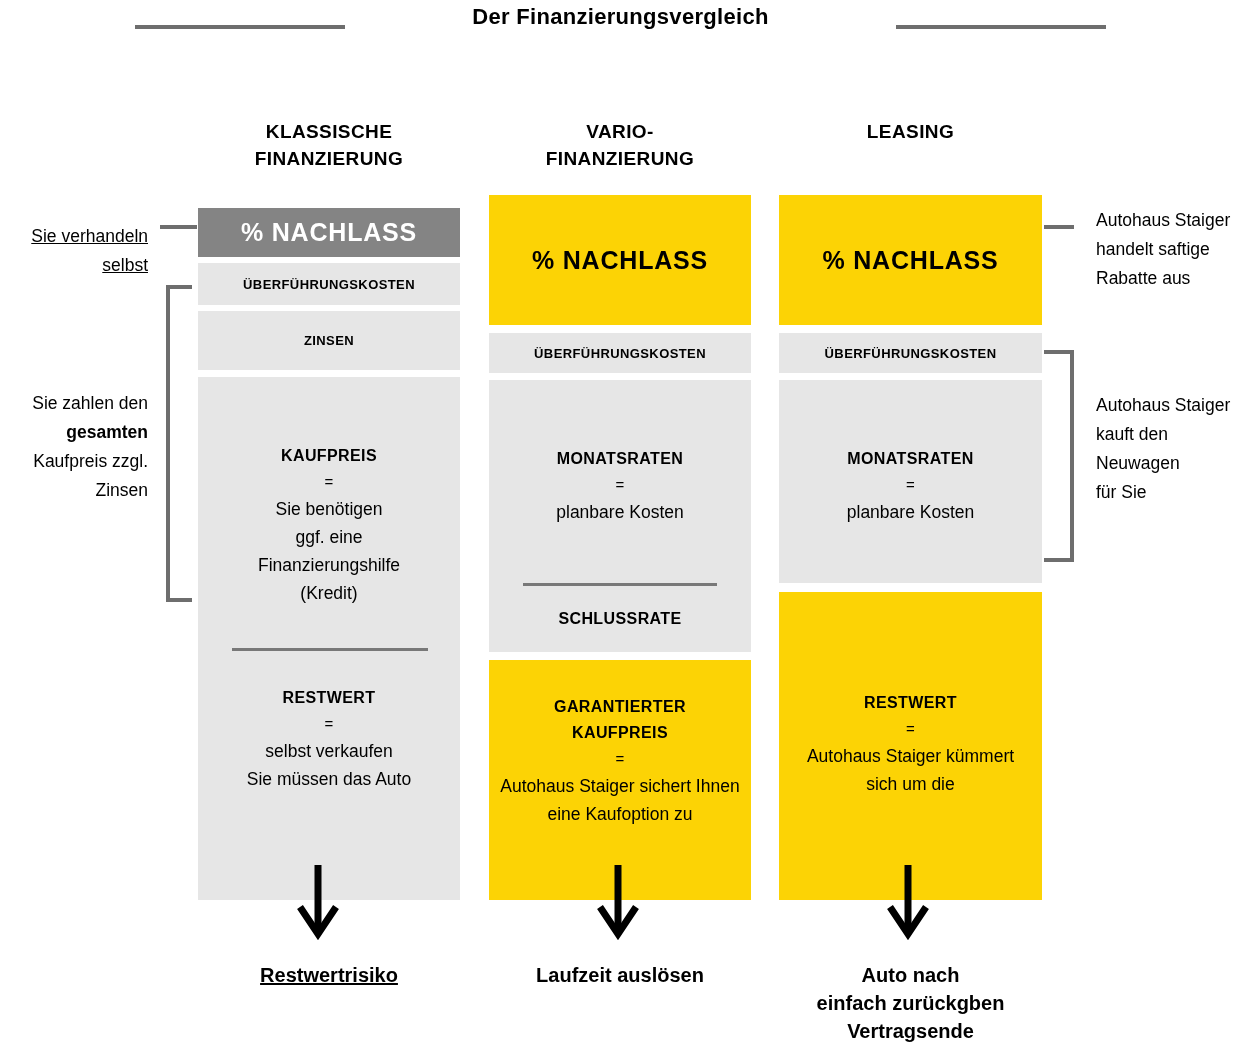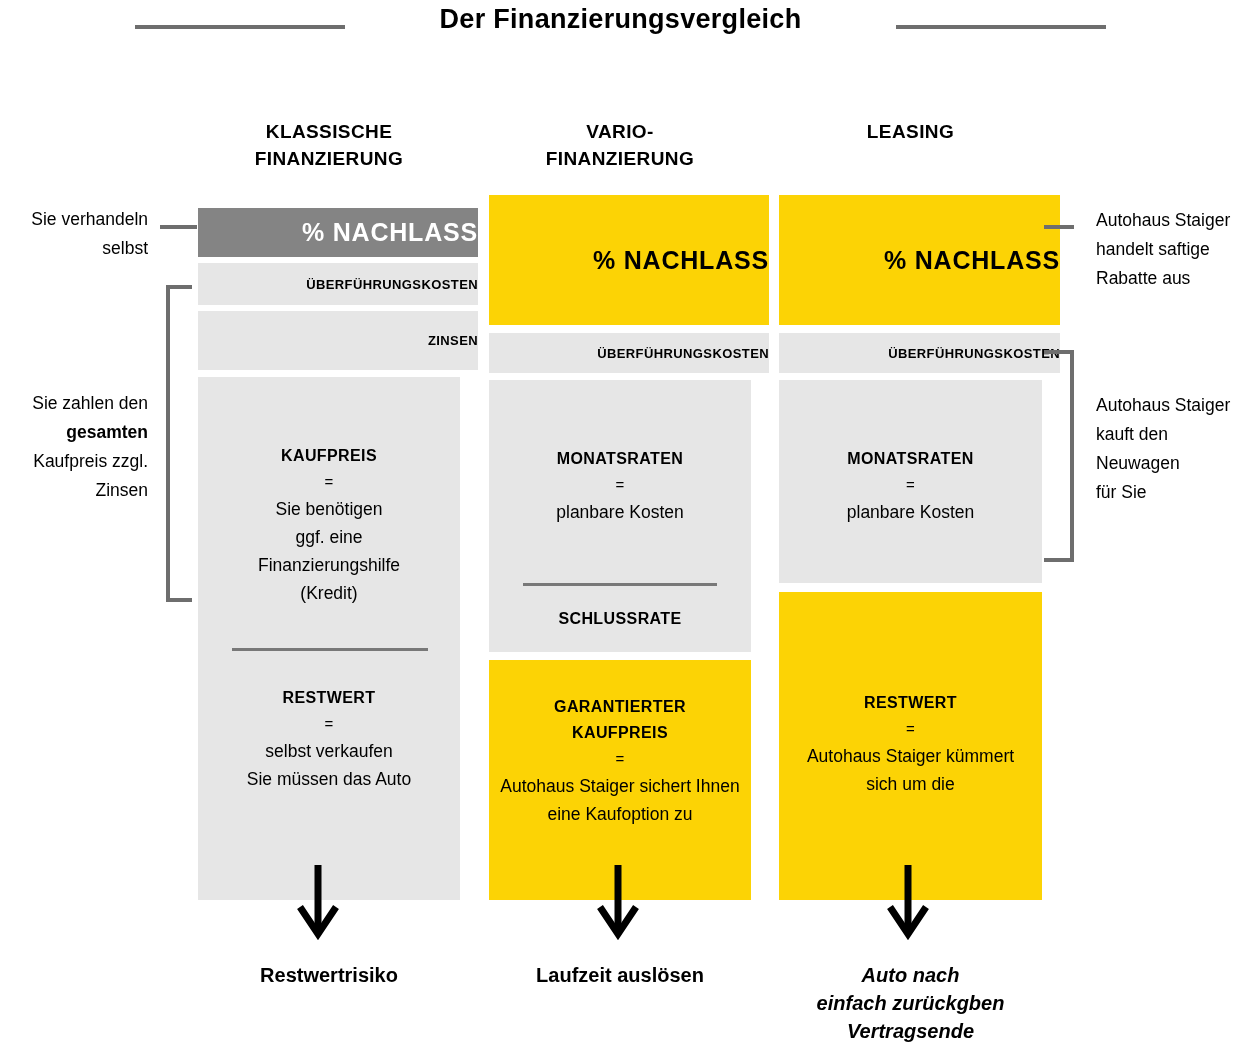--- a/index.html
+++ b/index.html
@@ -10,7 +10,7 @@
   }
   .title{
     position:absolute;left:0;right:0;top:4px;margin:0;text-align:center;
-    font-size:27px;font-weight:bold;letter-spacing:0.3px;
+    font-size:22px;font-weight:bold;letter-spacing:0.3px;
   }
   .rule{position:absolute;top:25px;height:4px;background:var(--line-gray);}
   .rule-left{left:135px;width:210px;}

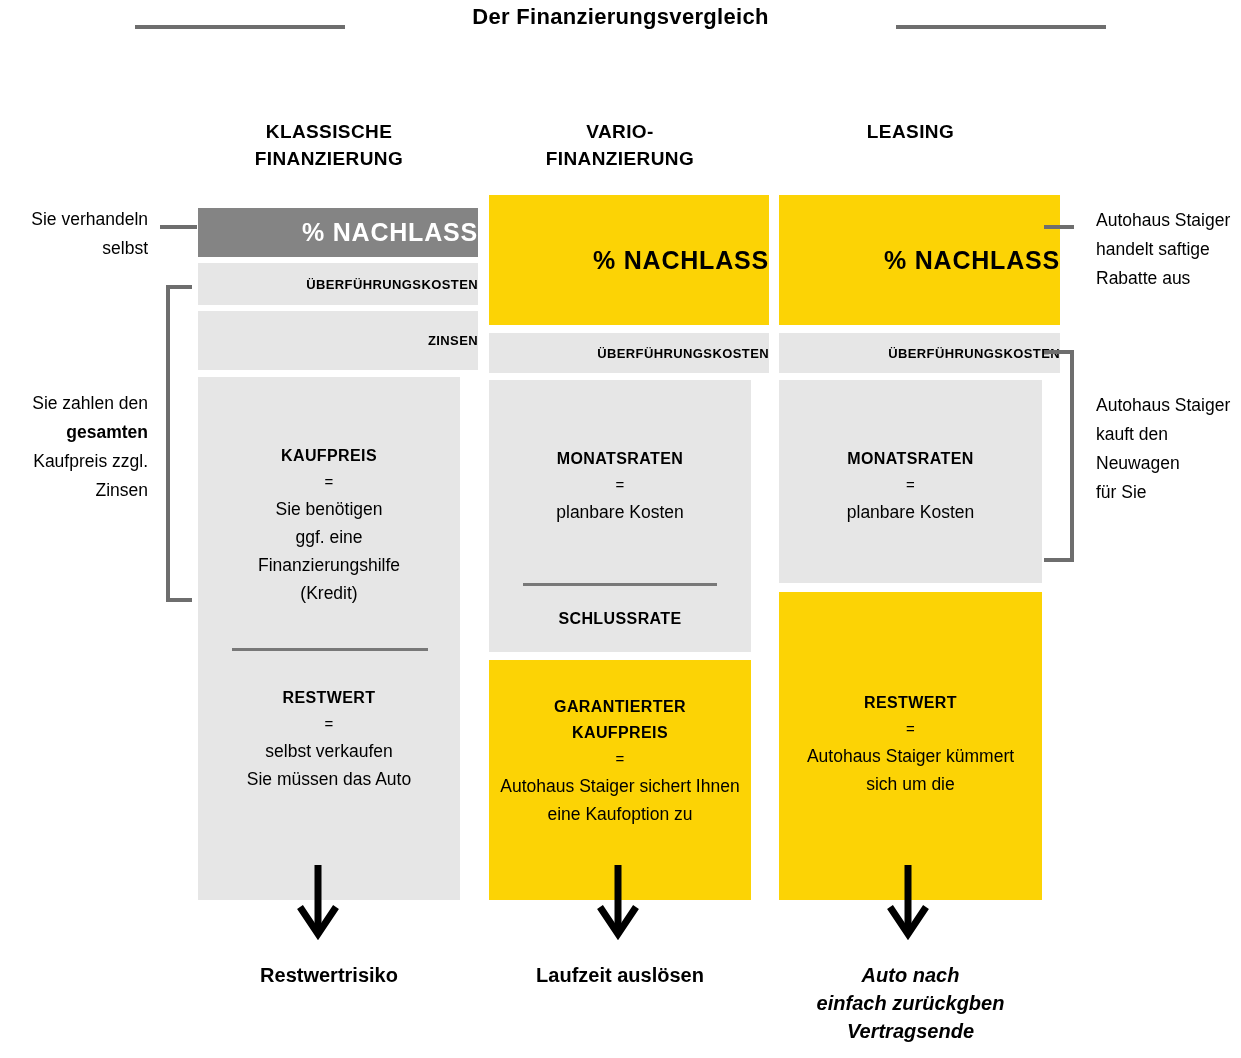--- a/index.html
+++ b/index.html
@@ -175,7 +175,7 @@
   <div>Vertragsende</div>
 </div>
 
-<div class="note note-left" style="left:20px;top:205px;width:128px;">
+<div class="note note-left" style="left:20px;top:222px;width:128px;text-decoration:underline;">
   <div>Sie verhandeln</div>
   <div>selbst</div>
 </div>

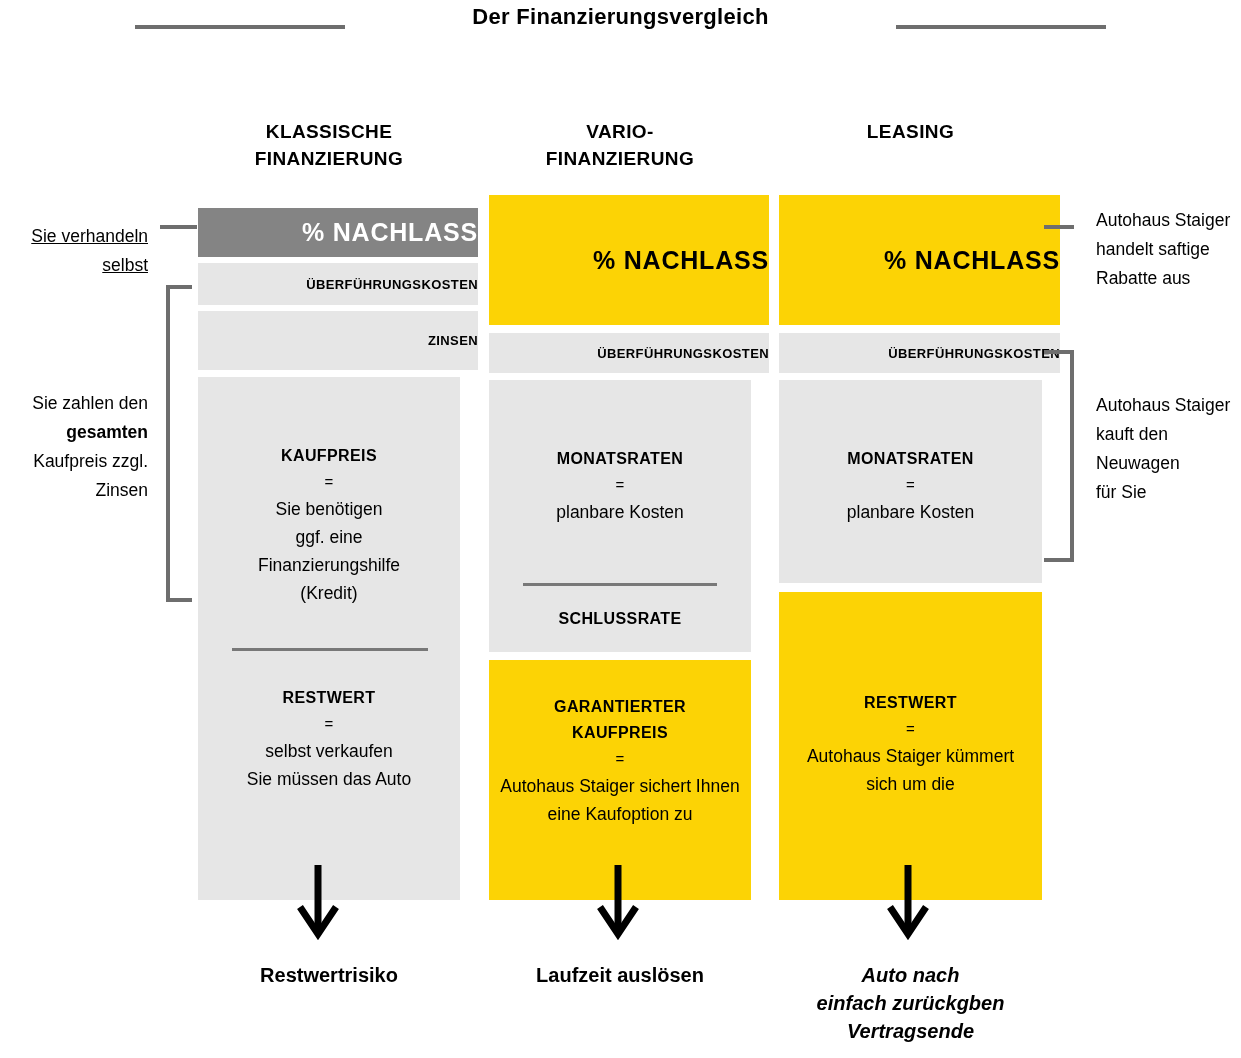--- a/index.html
+++ b/index.html
@@ -24,7 +24,7 @@
   .box-dark{background:var(--dark-gray);color:#fff;}
   .box-light{background:var(--light-gray);}
   .box-yellow{background:var(--yellow);}
-  .flexc{display:flex;align-items:center;justify-content:flex-end;padding-left:18px;}
+  .flexc{display:flex;align-items:center;justify-content:center;}
 
   .nachlass{font-size:25px;font-weight:bold;letter-spacing:0.8px;}
   .small-label{font-size:13px;font-weight:bold;letter-spacing:0.4px;}

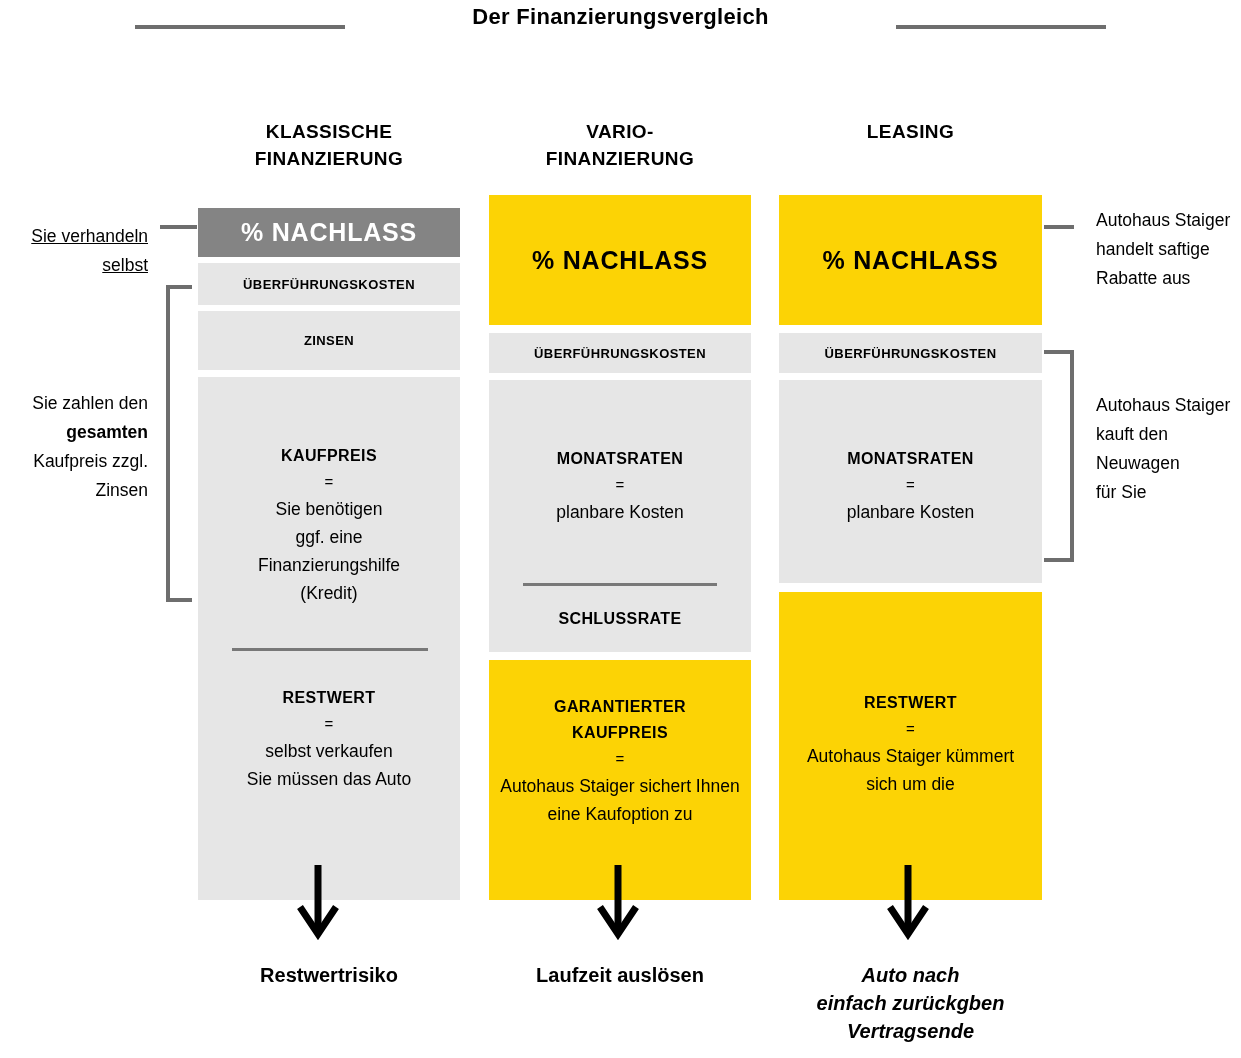--- a/index.html
+++ b/index.html
@@ -108,7 +108,7 @@
   <line x1="22" y1="0" x2="22" y2="66" stroke="#000" stroke-width="7"></line>
   <path d="M4 42 L22 69 L40 42" fill="none" stroke="#000" stroke-width="7"></path>
 </svg>
-<div class="outcome" style="left:198px;width:262px;">
+<div class="outcome" style="left:198px;width:262px;text-decoration:underline;">
   <div>Restwertrisiko</div>
 </div>
 

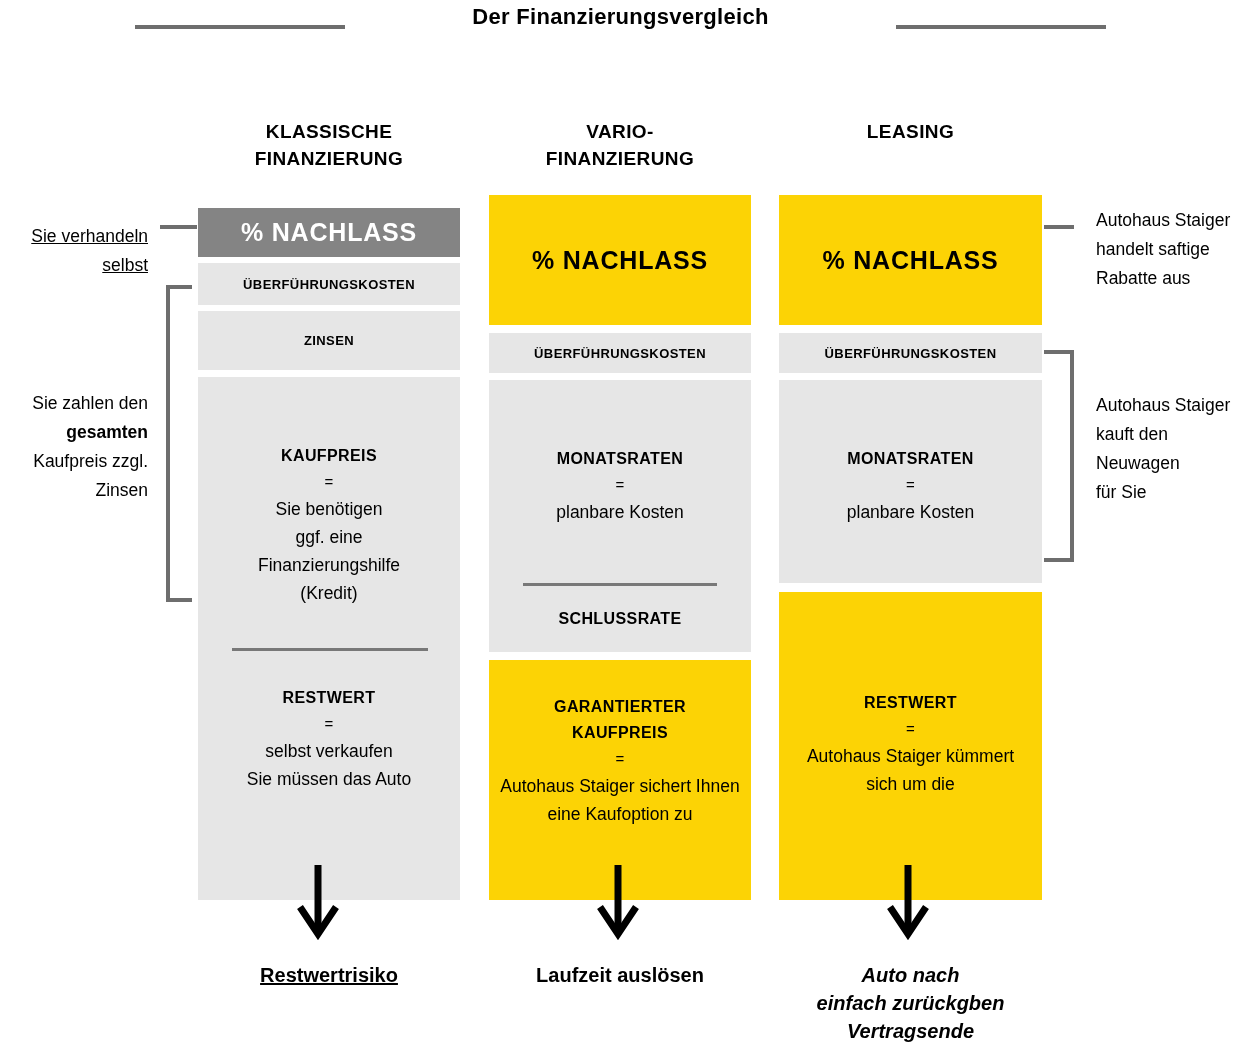--- a/index.html
+++ b/index.html
@@ -169,7 +169,7 @@
   <line x1="22" y1="0" x2="22" y2="66" stroke="#000" stroke-width="7"></line>
   <path d="M4 42 L22 69 L40 42" fill="none" stroke="#000" stroke-width="7"></path>
 </svg>
-<div class="outcome" style="left:779px;width:263px;font-style:italic;">
+<div class="outcome" style="left:779px;width:263px;">
   <div>Auto nach</div>
   <div>einfach zurückgben</div>
   <div>Vertragsende</div>

